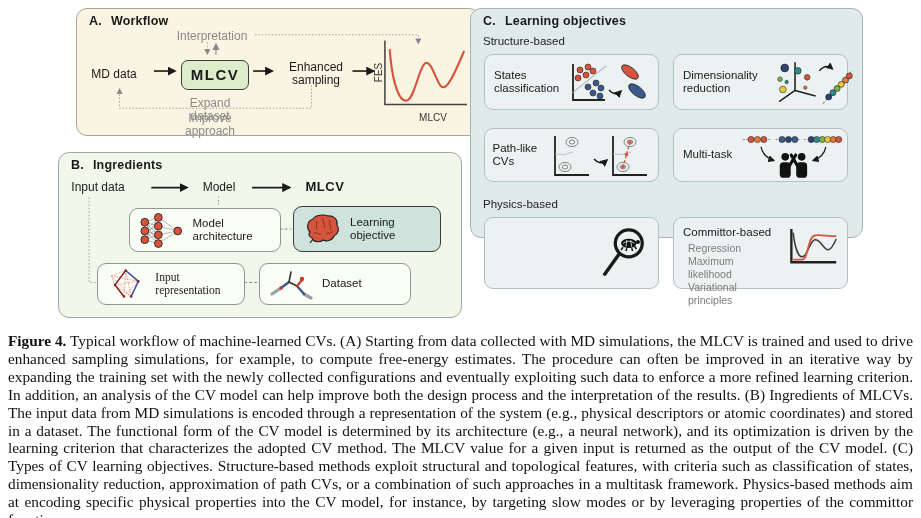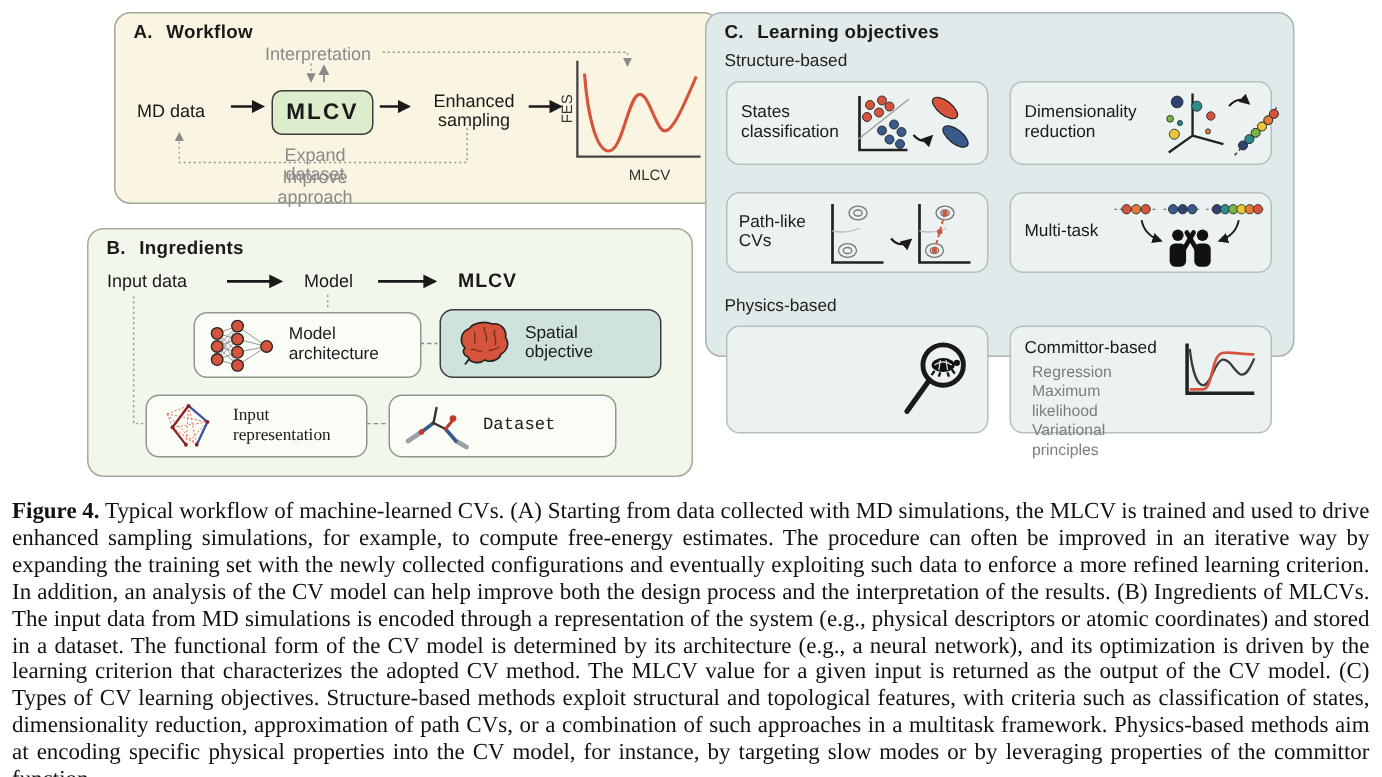--- a/index.html
+++ b/index.html
@@ -112,7 +112,7 @@
         <path d="M14,9 C16,12 13,14 15,17 M21,6 C20,10 24,12 22,16 M28,8 C26,12 30,14 28,18 M12,21 C15,20 16,23 19,22 M24,22 C26,20 29,22 31,19" stroke="#7a2c1c" stroke-width="0.9" fill="none"></path>
         <path d="M11,27 L8,31" stroke="#222" stroke-width="1.2" fill="none"></path>
       </svg>
-      <div class="btxt" style="width:70px;">Spatial objective</div>
+      <div class="btxt" style="width:70px;">Learning objective</div>
     </div>
 
     <div class="bbox" style="left:38px;top:110px;width:148px;height:42px;font-family:Liberation Serif, serif;">

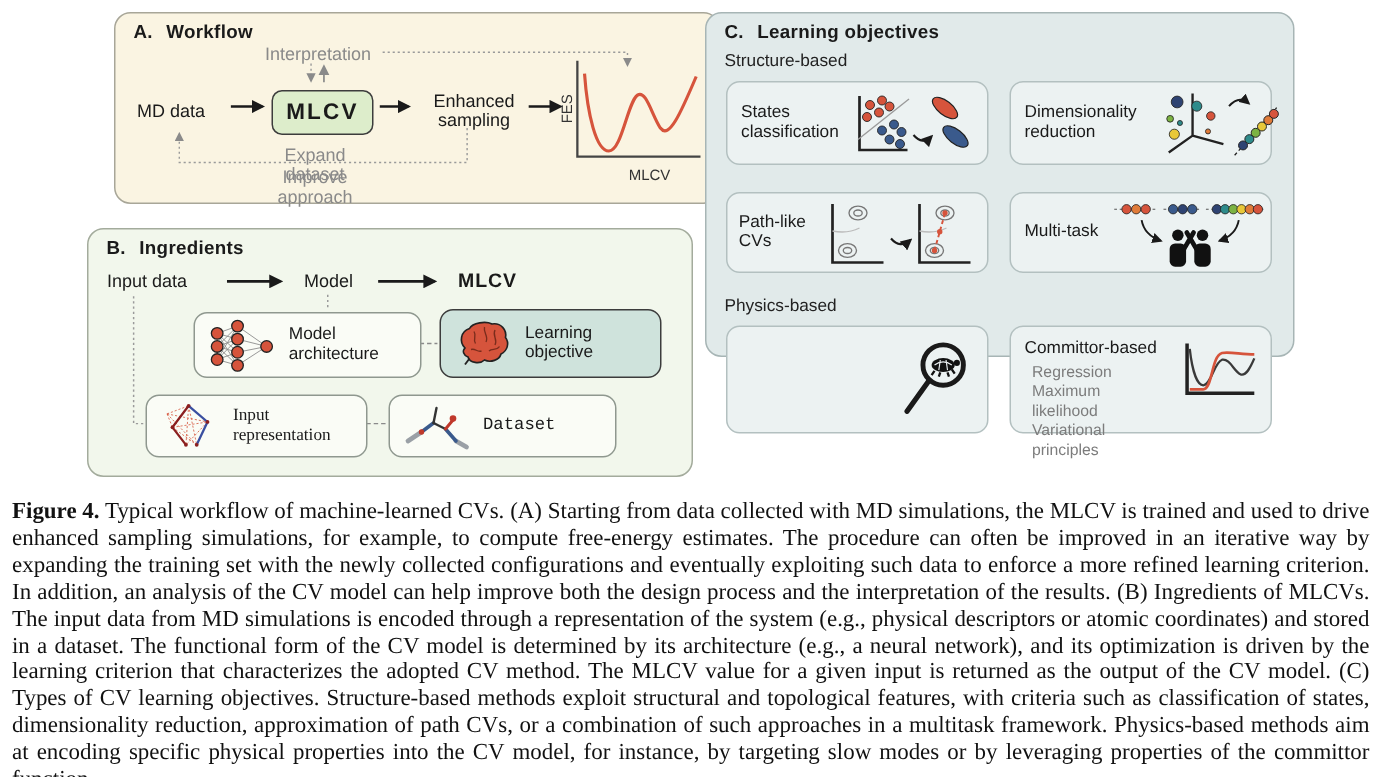--- a/index.html
+++ b/index.html
@@ -145,7 +145,7 @@
         <circle cx="34" cy="12" r="2.2" fill="#c0392b"></circle>
         <circle cx="13" cy="21" r="1.8" fill="#c0392b"></circle>
       </svg>
-      <div class="btxt" style="width:70px;font-family:Liberation Mono, monospace;">Dataset</div>
+      <div class="btxt" style="width:70px;">Dataset</div>
     </div>
   </section>
 

